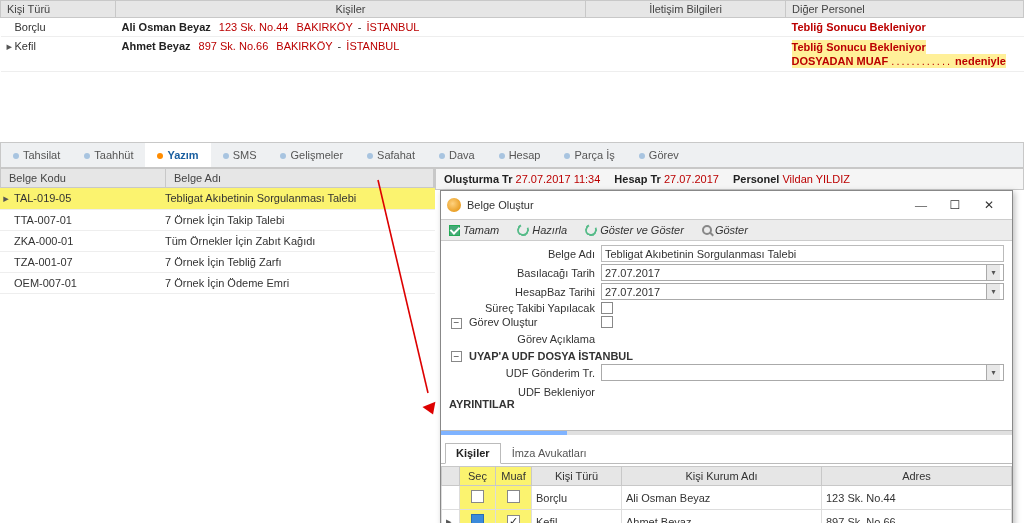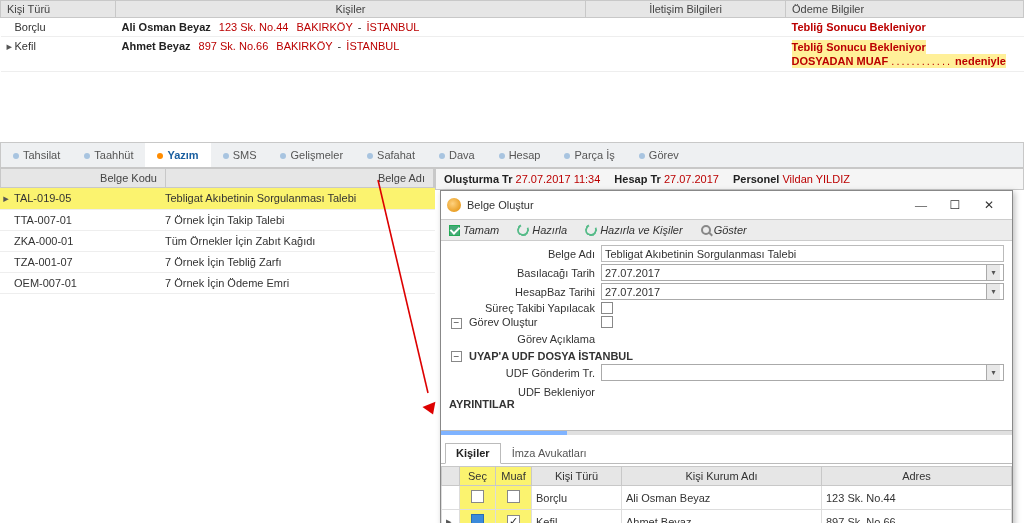--- a/index.html
+++ b/index.html
@@ -106,7 +106,7 @@
       <th class="col-type">Kişi Türü</th>
       <th class="col-person">Kişiler</th>
       <th class="col-contact">İletişim Bilgileri</th>
-      <th class="col-other">Ödeme Bilgiler</th>
+      <th class="col-other">Diğer Personel</th>
     </tr>
   </thead>
   <tbody id="top-rows">

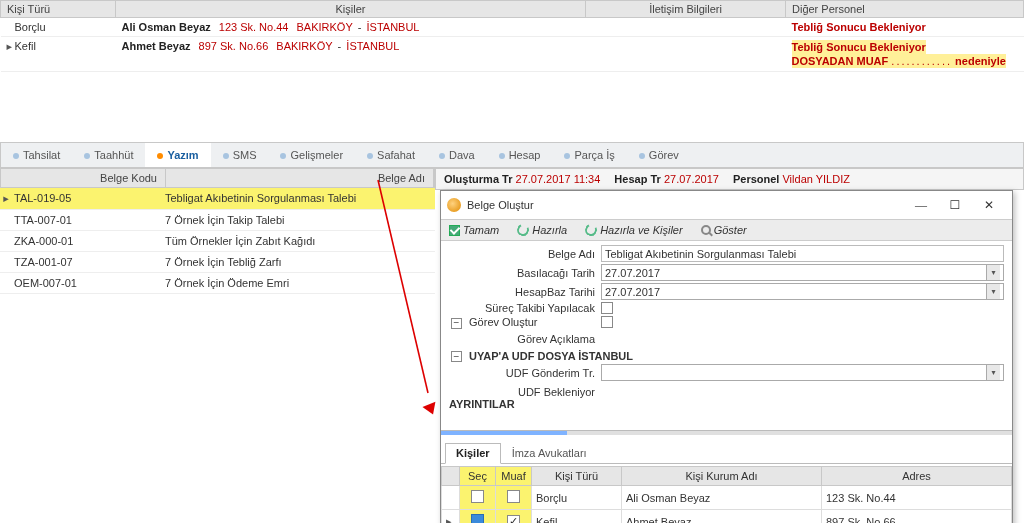--- a/index.html
+++ b/index.html
@@ -33,7 +33,7 @@
   .doc-left { width: 435px; }
   .doc-right { flex: 1; }
   .doc-header { display: flex; background: #e6e6e6; border: 1px solid #c8c8c8; }
-  .doc-header div { padding: 3px 8px; text-align: right; border-right: 1px solid #c8c8c8; font-size: 11px; color: #444; }
+  .doc-header div { padding: 3px 8px; text-align: left; border-right: 1px solid #c8c8c8; font-size: 11px; color: #444; }
   .dh-code { width: 165px; }
   .dh-name { flex: 1; }
   .dh-info { flex: 1; }

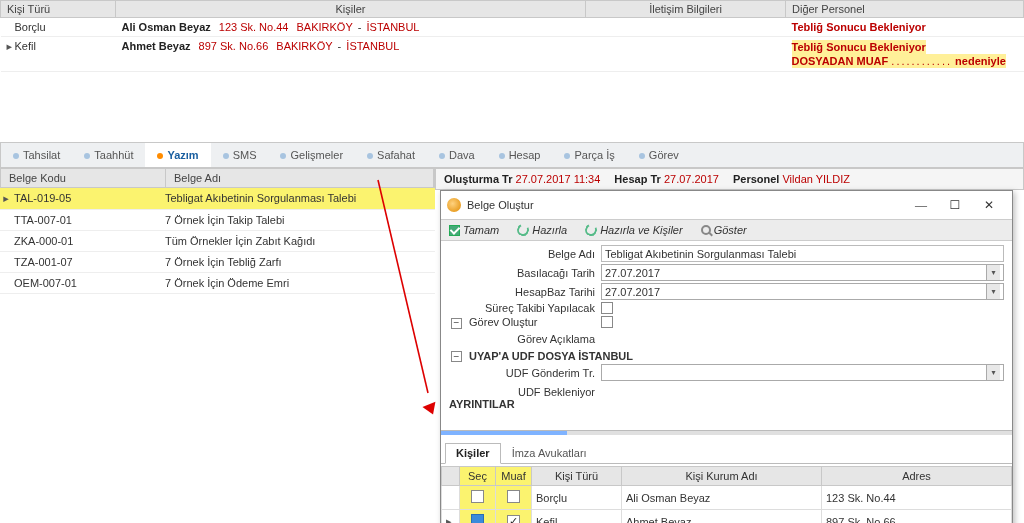--- a/index.html
+++ b/index.html
@@ -202,7 +202,7 @@
       </span>
     <span class="tbbtn">
         <span class="tb-refresh"></span>
-        <span>Hazırla ve Kişiler</span>
+        <span>Göster ve Göster</span>
       </span>
     <span class="tbbtn">
         <span class="tb-search"></span>

